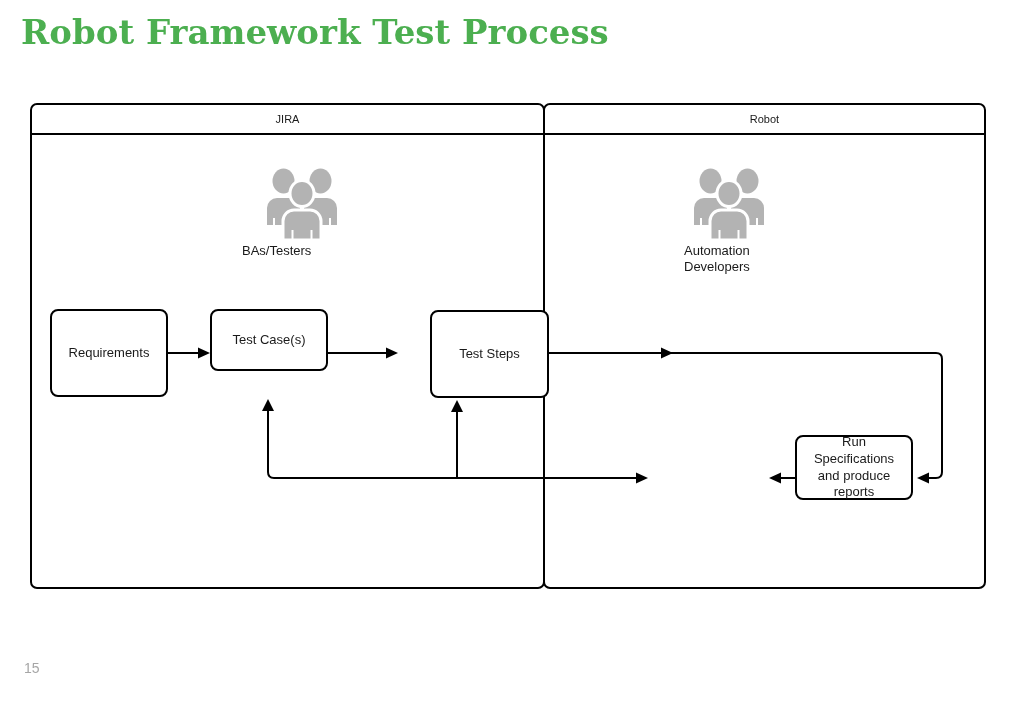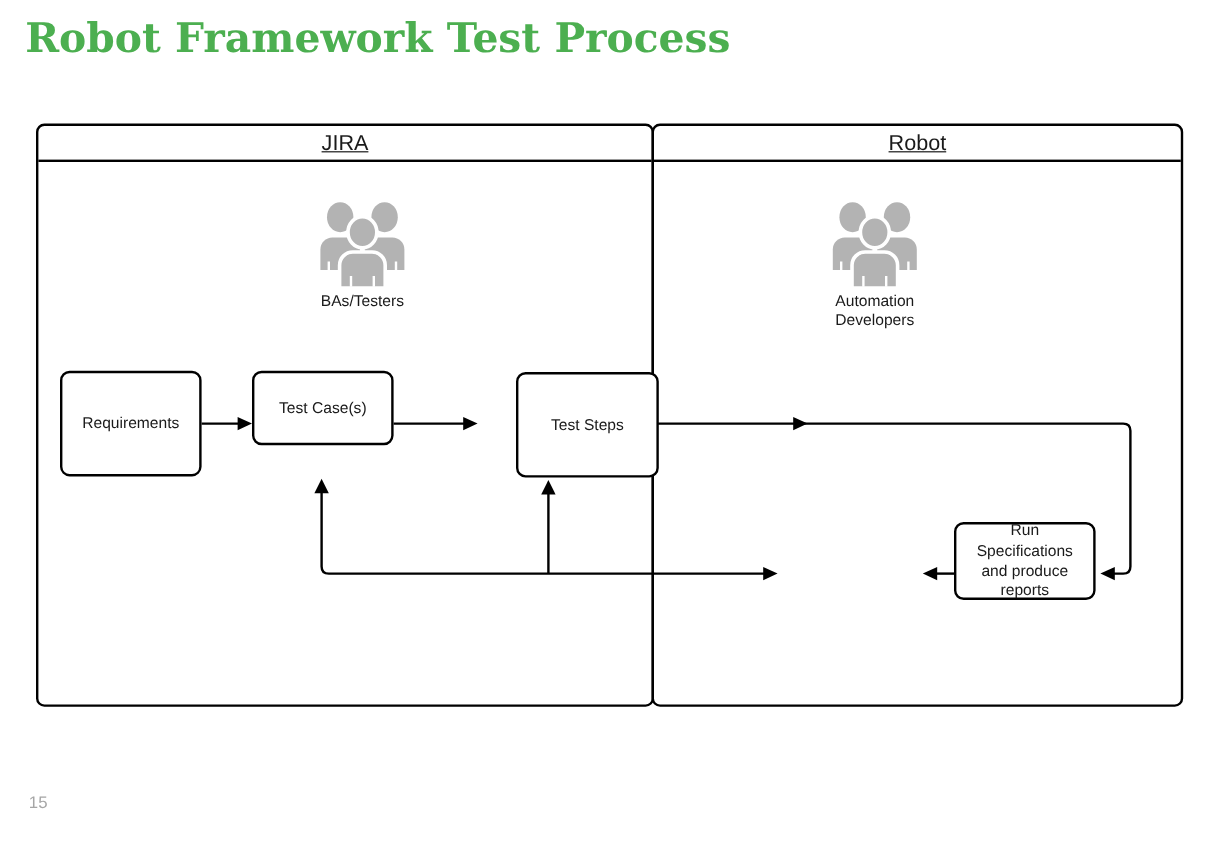--- a/index.html
+++ b/index.html
@@ -49,9 +49,8 @@
     display: flex;
     align-items: center;
     justify-content: center;
-    font-size: 18px;
+    font-size: 11px;
     color: #1a1a1a;
-    text-decoration: underline;
   }
   
   .node {

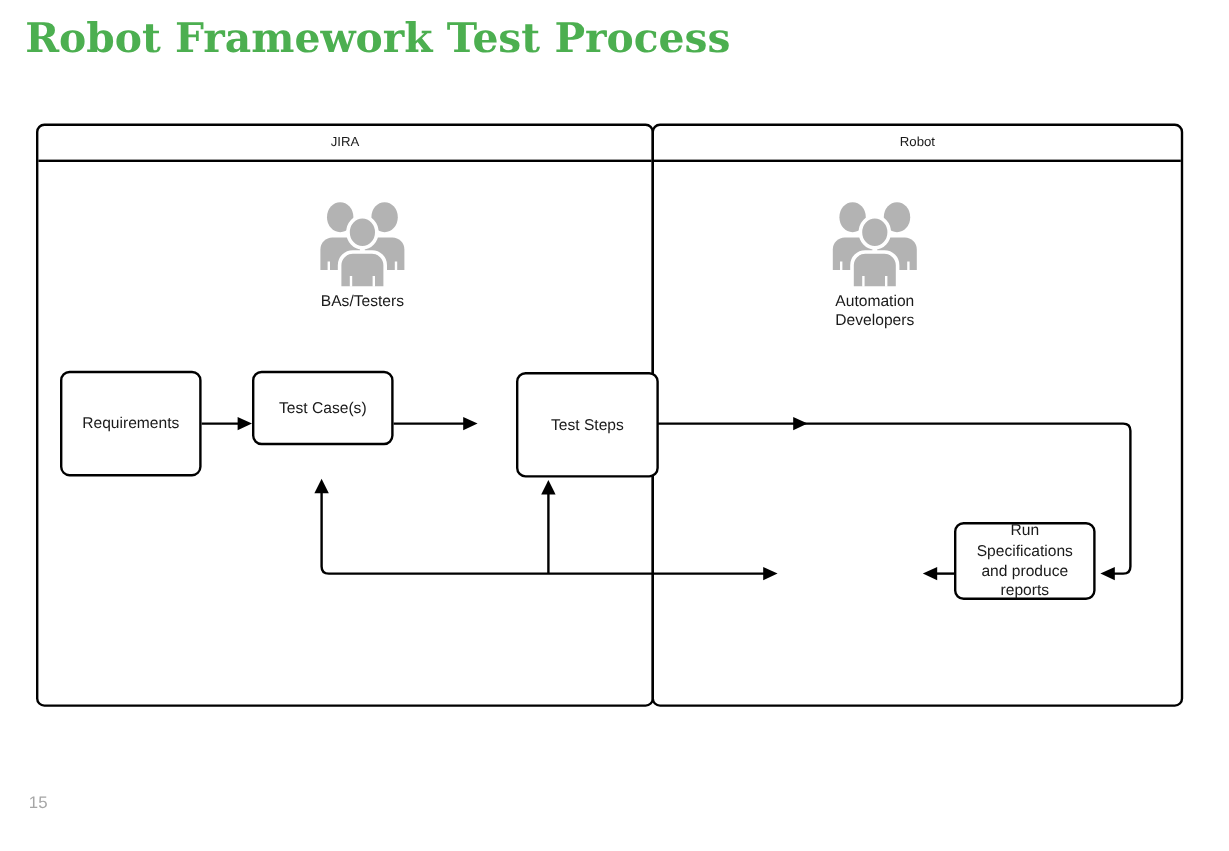--- a/index.html
+++ b/index.html
@@ -79,7 +79,7 @@
   .actor-icon-right { left: 691px; top: 168px; }
   .actor-label {
     position: absolute;
-    text-align: center;
+    text-align: left;
     font-size: 13px;
     line-height: 1.25;
     color: #1a1a1a;

